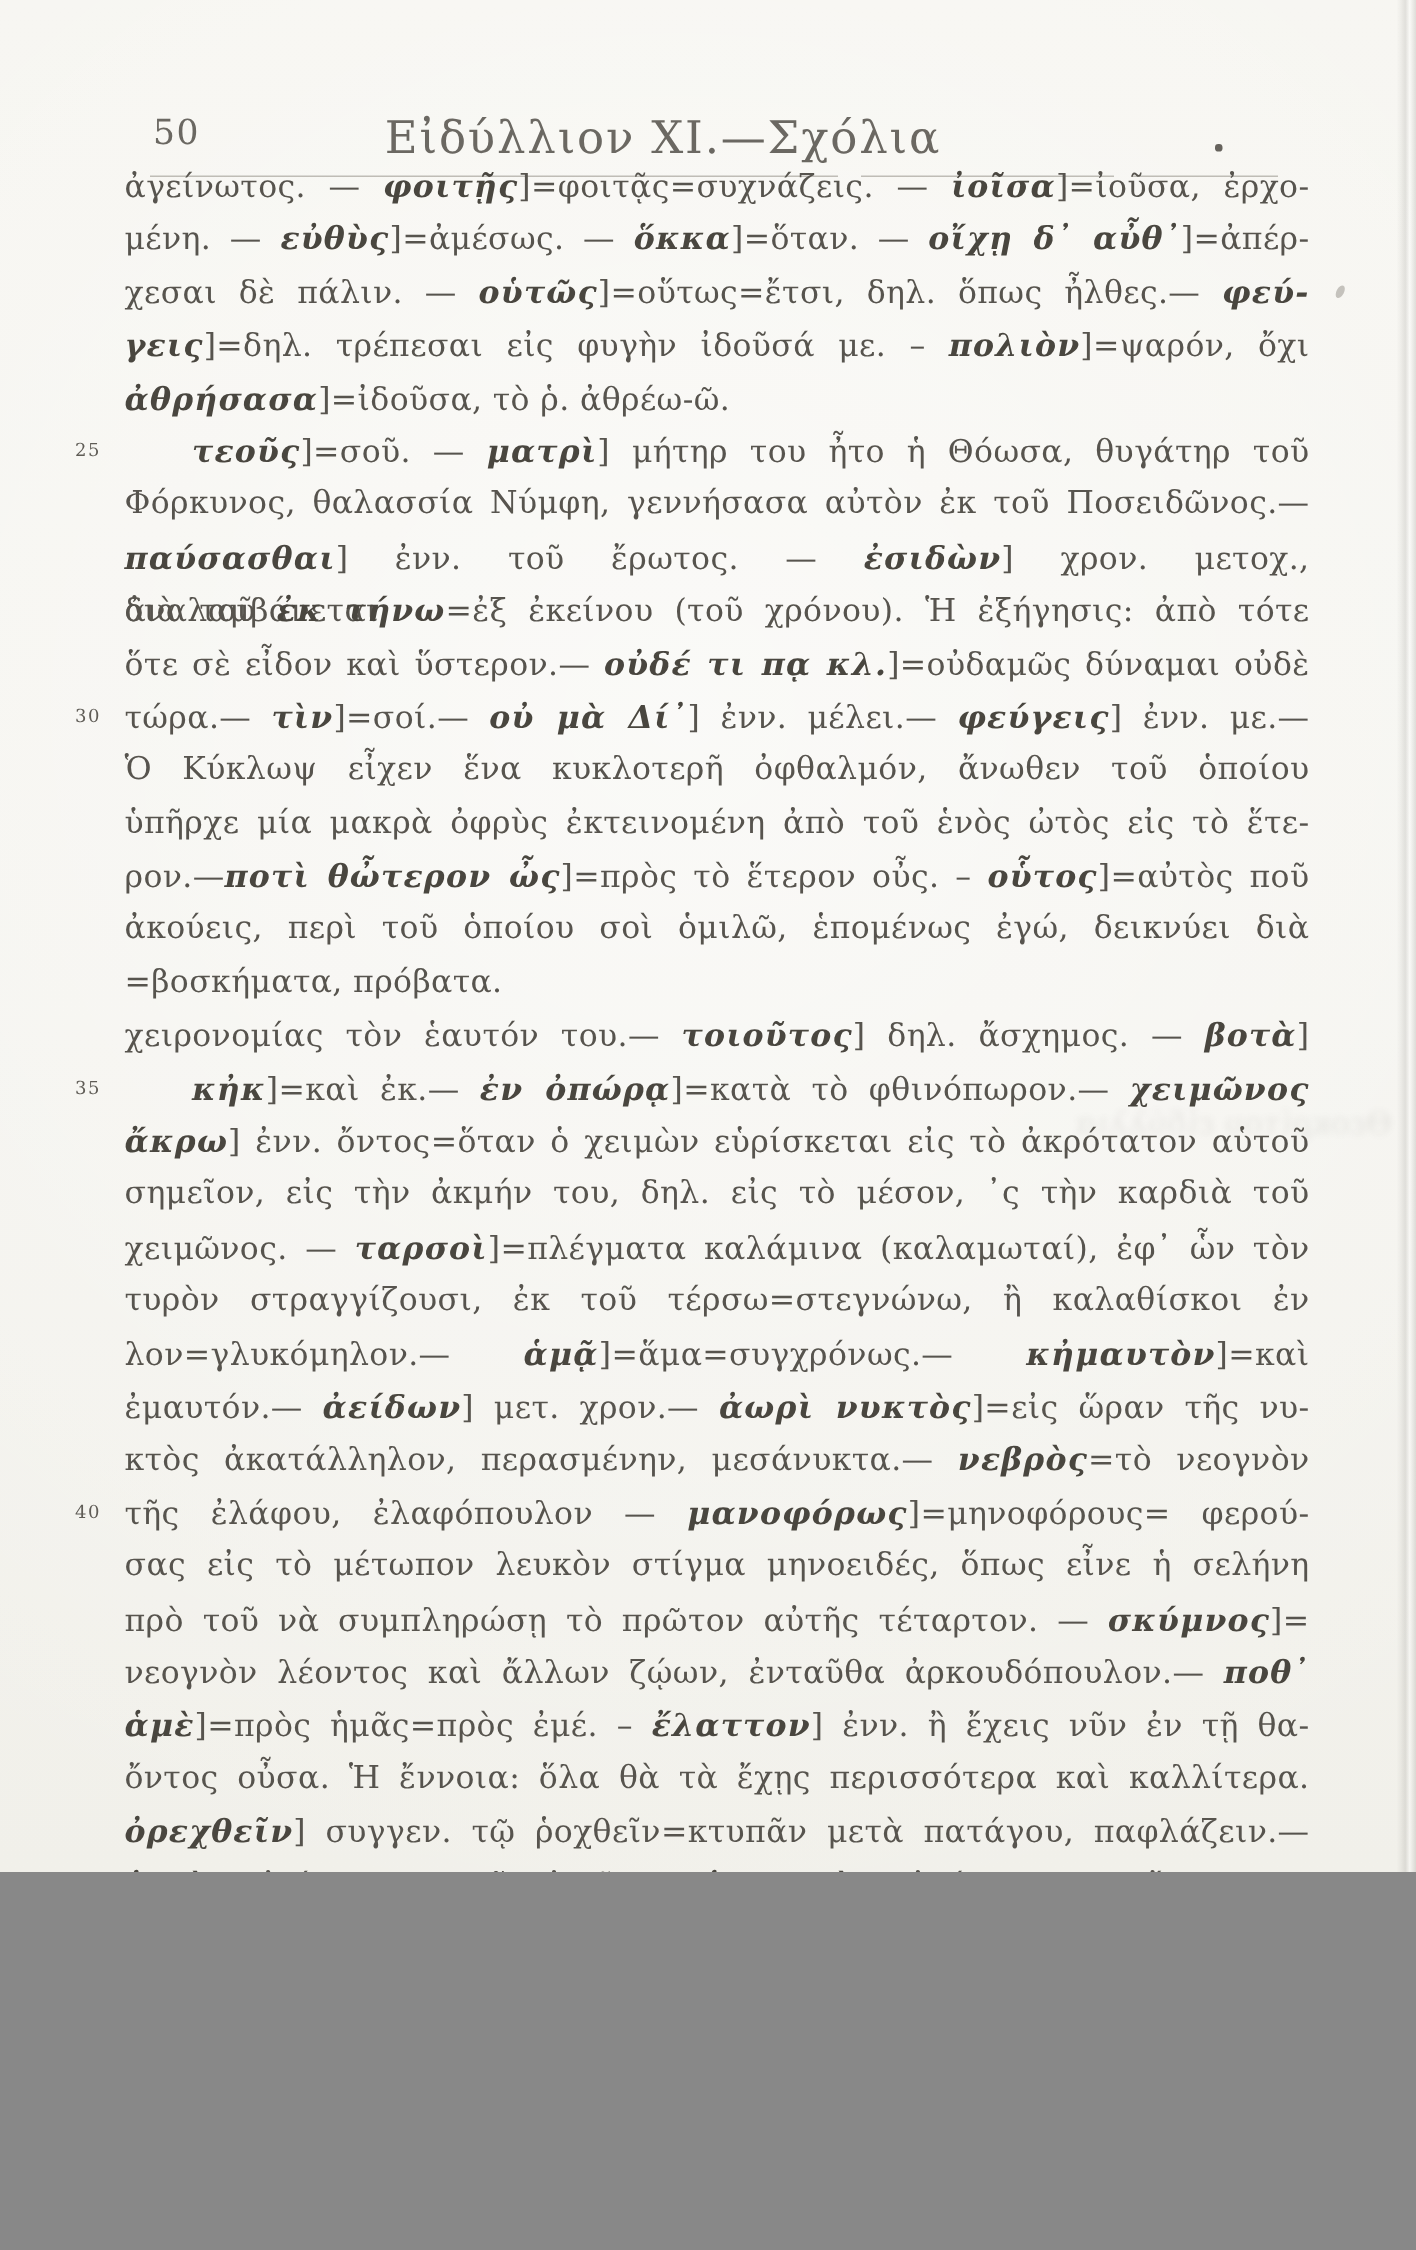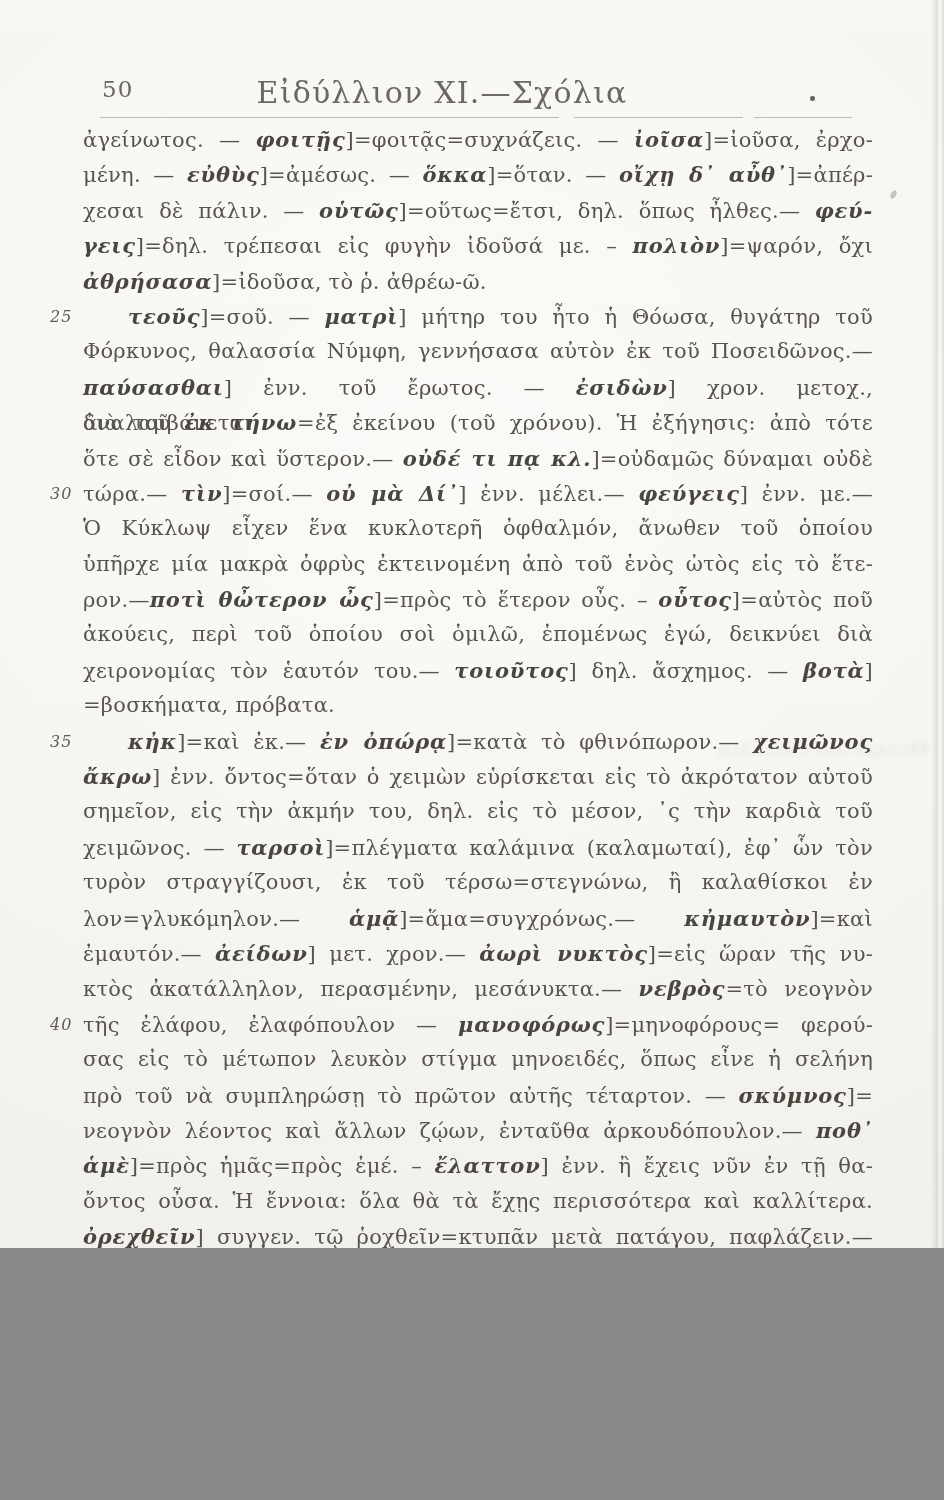--- a/index.html
+++ b/index.html
@@ -26,7 +26,7 @@
   .speck{position:absolute;left:891px;top:190px;width:5px;height:9px;border-radius:50%;
         background:#9a978f;opacity:.55;transform:rotate(28deg);}
   
-  .textblock{position:absolute;left:83px;top:122px;width:790px;color:var(--ink,#57544e);
+  .textblock{position:absolute;left:83px;top:106px;width:790px;color:var(--ink,#57544e);
         font-size:21px;}
   .line{position:relative;height:35.4px;line-height:35.4px;white-space:normal;overflow:visible;
         letter-spacing:.25px;}

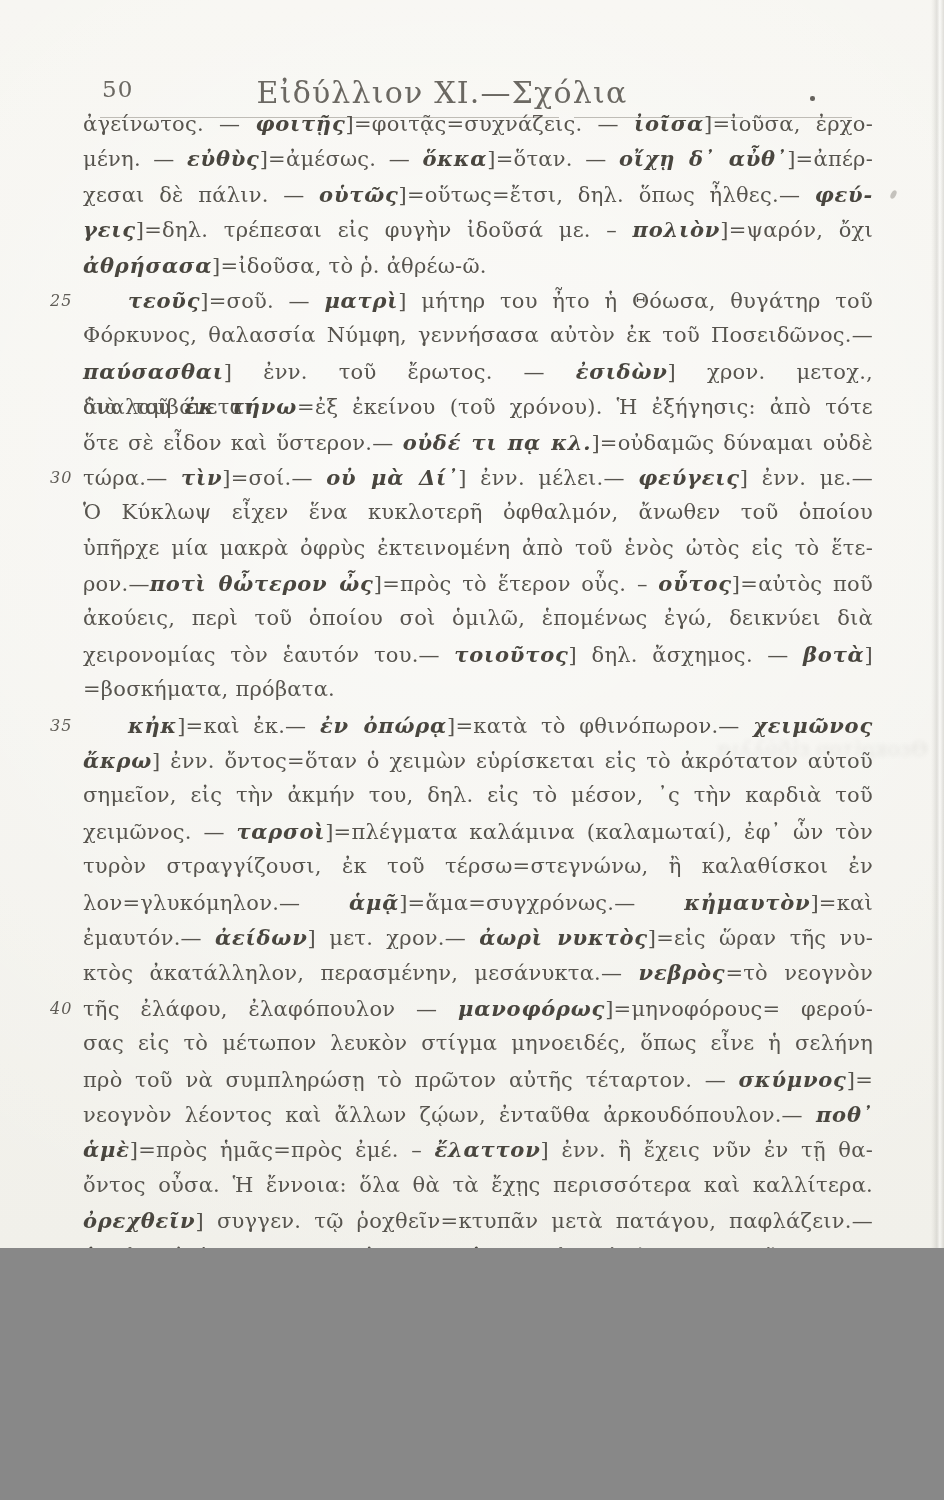--- a/index.html
+++ b/index.html
@@ -33,7 +33,7 @@
   .line.j{text-align:justify;text-align-last:justify;}
   .line.l{text-align:center;text-align-last:left;}
   .line.ind{padding-left:45px;}
-  .vnum{position:absolute;left:-33px;top:0;font-size:16px;color:#5f5c56;letter-spacing:1px;font-style:italic;}
+  .vnum{position:absolute;left:-33px;top:0;font-size:12px;color:#5f5c56;letter-spacing:1px;}
   .lemma{font-style:italic;font-weight:700;color:var(--ink-strong,#49463f);letter-spacing:.8px;}
   .seg{font-style:normal;}
   

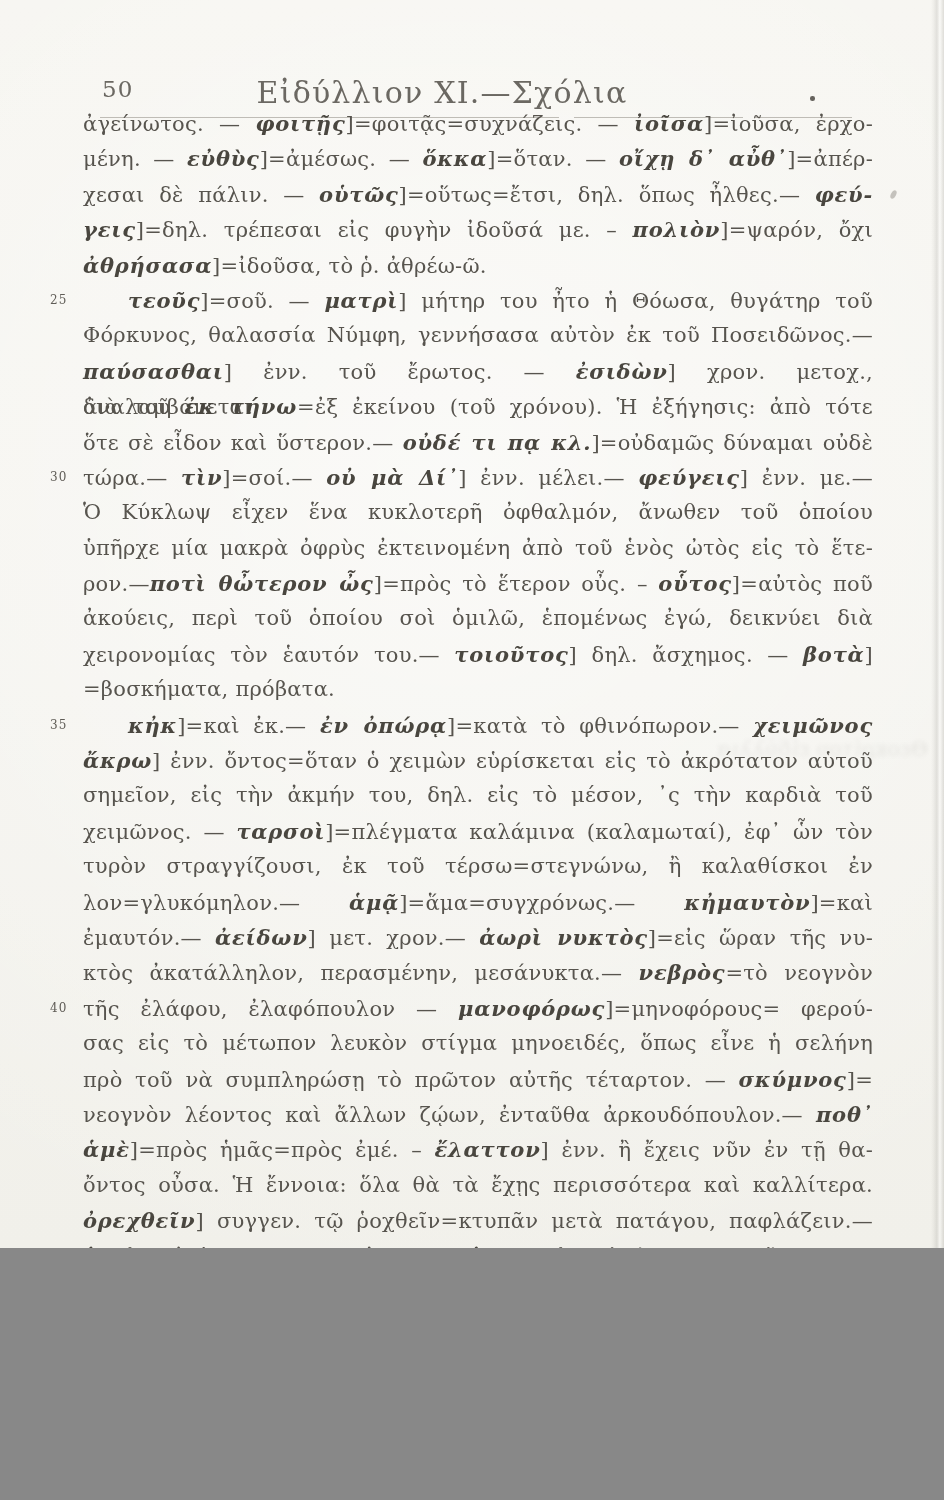--- a/index.html
+++ b/index.html
@@ -70,8 +70,8 @@
         <div class="line j"><span class="seg">ὑπῆρχε μία μακρὰ ὀφρὺς ἐκτεινομένη ἀπὸ τοῦ ἑνὸς ὠτὸς εἰς τὸ ἕτε-</span></div>
         <div class="line j"><span class="seg">ρον.—</span><span class="lemma">ποτὶ θὦτερον ὦς</span><span class="seg">]=πρὸς τὸ ἕτερον οὖς. – </span><span class="lemma">οὗτος</span><span class="seg">]=αὐτὸς ποῦ</span></div>
         <div class="line j"><span class="seg">ἀκούεις, περὶ τοῦ ὁποίου σοὶ ὁμιλῶ, ἑπομένως ἐγώ, δεικνύει διὰ</span></div>
+        <div class="line l"><span class="seg">=βοσκήματα, πρόβατα.</span></div>
         <div class="line j"><span class="seg">χειρονομίας τὸν ἑαυτόν του.— </span><span class="lemma">τοιοῦτος</span><span class="seg">] δηλ. ἄσχημος. — </span><span class="lemma">βοτὰ</span><span class="seg">]</span></div>
-        <div class="line l"><span class="seg">=βοσκήματα, πρόβατα.</span></div>
         <div class="line j ind"><span class="vnum">35</span><span class="lemma">κἠκ</span><span class="seg">]=καὶ ἐκ.— </span><span class="lemma">ἐν ὀπώρᾳ</span><span class="seg">]=κατὰ τὸ φθινόπωρον.— </span><span class="lemma">χειμῶνος</span></div>
         <div class="line j"><span class="lemma">ἄκρω</span><span class="seg">] ἐνν. ὄντος=ὅταν ὁ χειμὼν εὑρίσκεται εἰς τὸ ἀκρότατον αὑτοῦ</span></div>
         <div class="line j"><span class="seg">σημεῖον, εἰς τὴν ἀκμήν του, δηλ. εἰς τὸ μέσον, ᾽ς τὴν καρδιὰ τοῦ</span></div>

